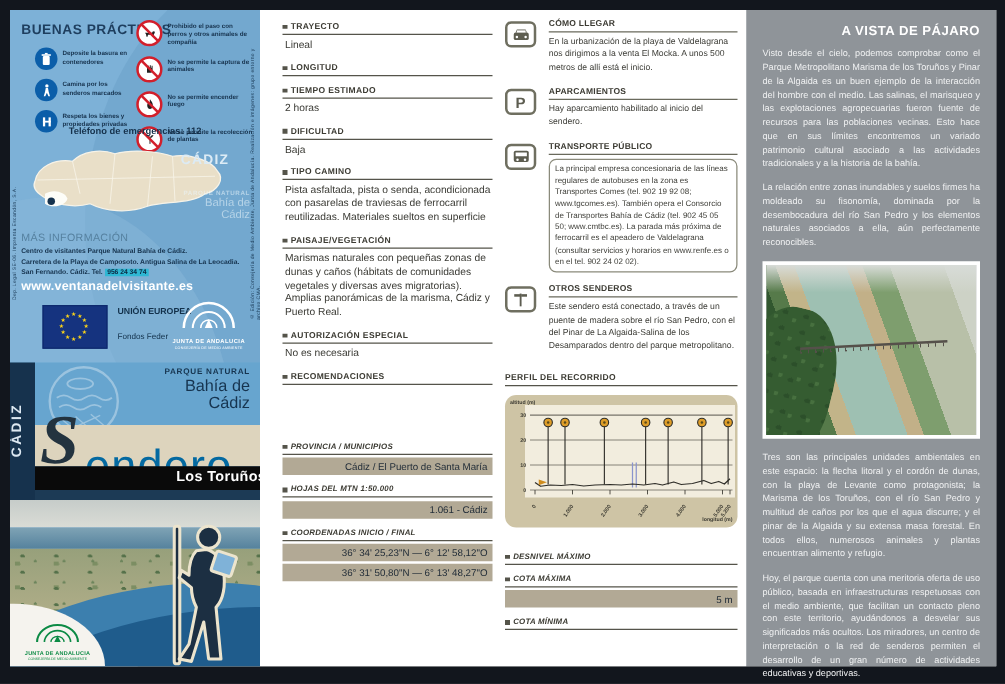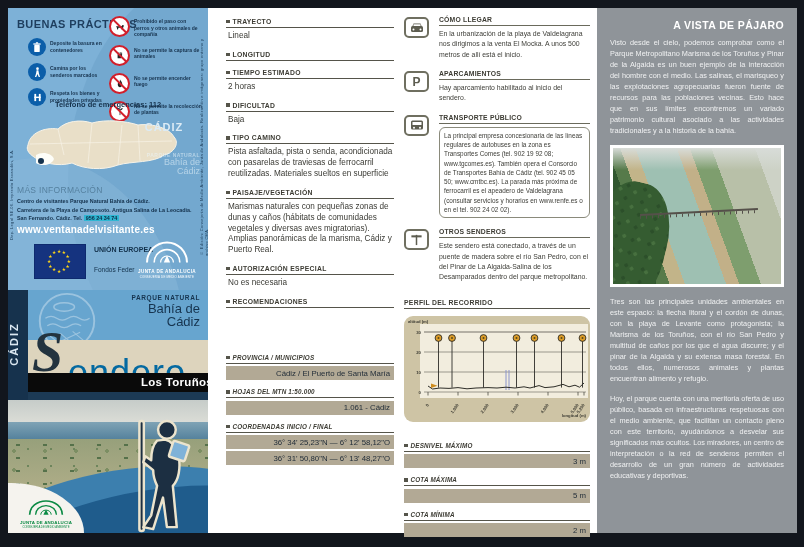--- a/index.html
+++ b/index.html
@@ -519,6 +519,7 @@
   <div class="panel-right">
     <div class="pr-title">A VISTA DE PÁJARO</div>
     <div class="pr-p">Visto desde el cielo, podemos comprobar como el Parque Metropolitano Marisma de los Toruños y Pinar de la Algaida es un buen ejemplo de la interacción del hombre con el medio. Las salinas, el marisqueo y las explotaciones agropecuarias fueron fuente de recursos para las poblaciones vecinas. Esto hace que en sus límites encontremos un variado patrimonio cultural asociado a las actividades tradicionales y a la historia de la bahía.</div>
+    <div class="pr-p">La relación entre zonas inundables y suelos firmes ha moldeado su fisonomía, dominada por la desembocadura del río San Pedro y los elementos naturales asociados a ella, aún perfectamente reconocibles.</div>
     <div class="pr-photo">
       <div class="ph-sky"></div>
       <div class="ph-forest"></div>

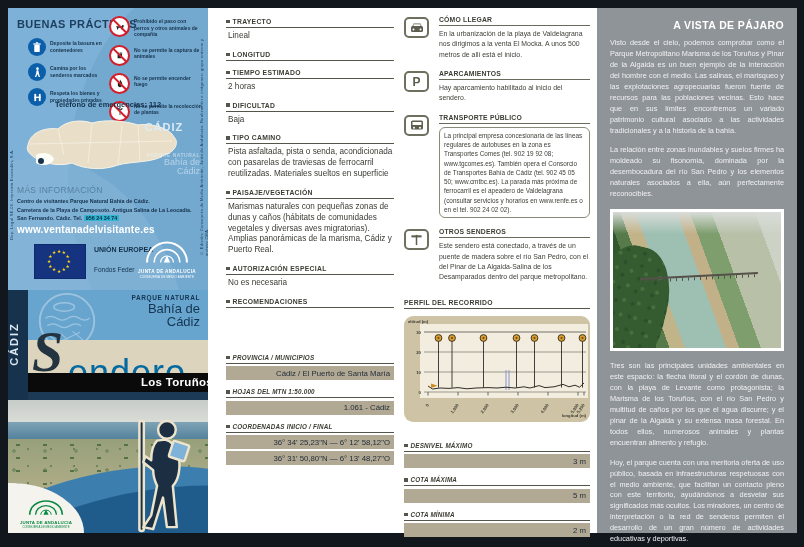--- a/index.html
+++ b/index.html
@@ -496,7 +496,6 @@
               <span class="bullet"></span>
               <span class="loc-label">DESNIVEL MÁXIMO</span>
             </div>
-          <div class="loc-bar">3 m</div>
         </div>
         <div class="loc-sec">
           <div class="loc-head">

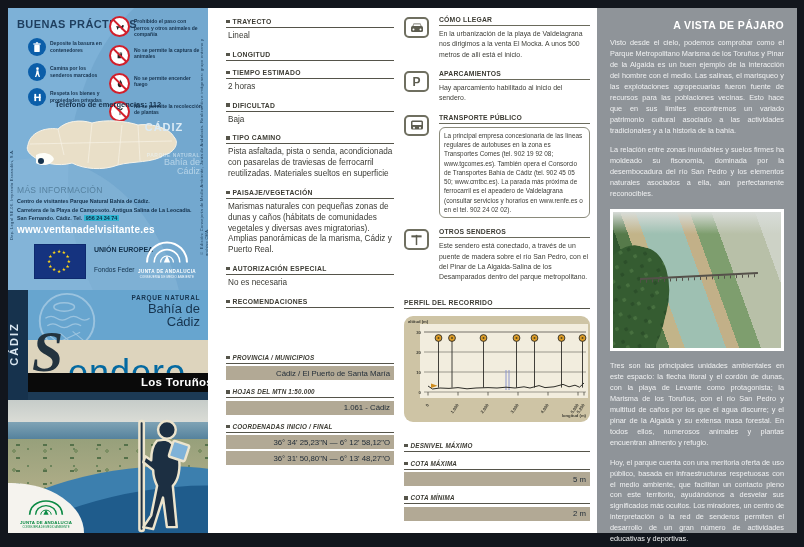--- a/index.html
+++ b/index.html
@@ -509,7 +509,6 @@
               <span class="bullet"></span>
               <span class="loc-label">COTA MÍNIMA</span>
             </div>
-          <div class="loc-bar">2 m</div>
         </div>
       </div>
     </div>

